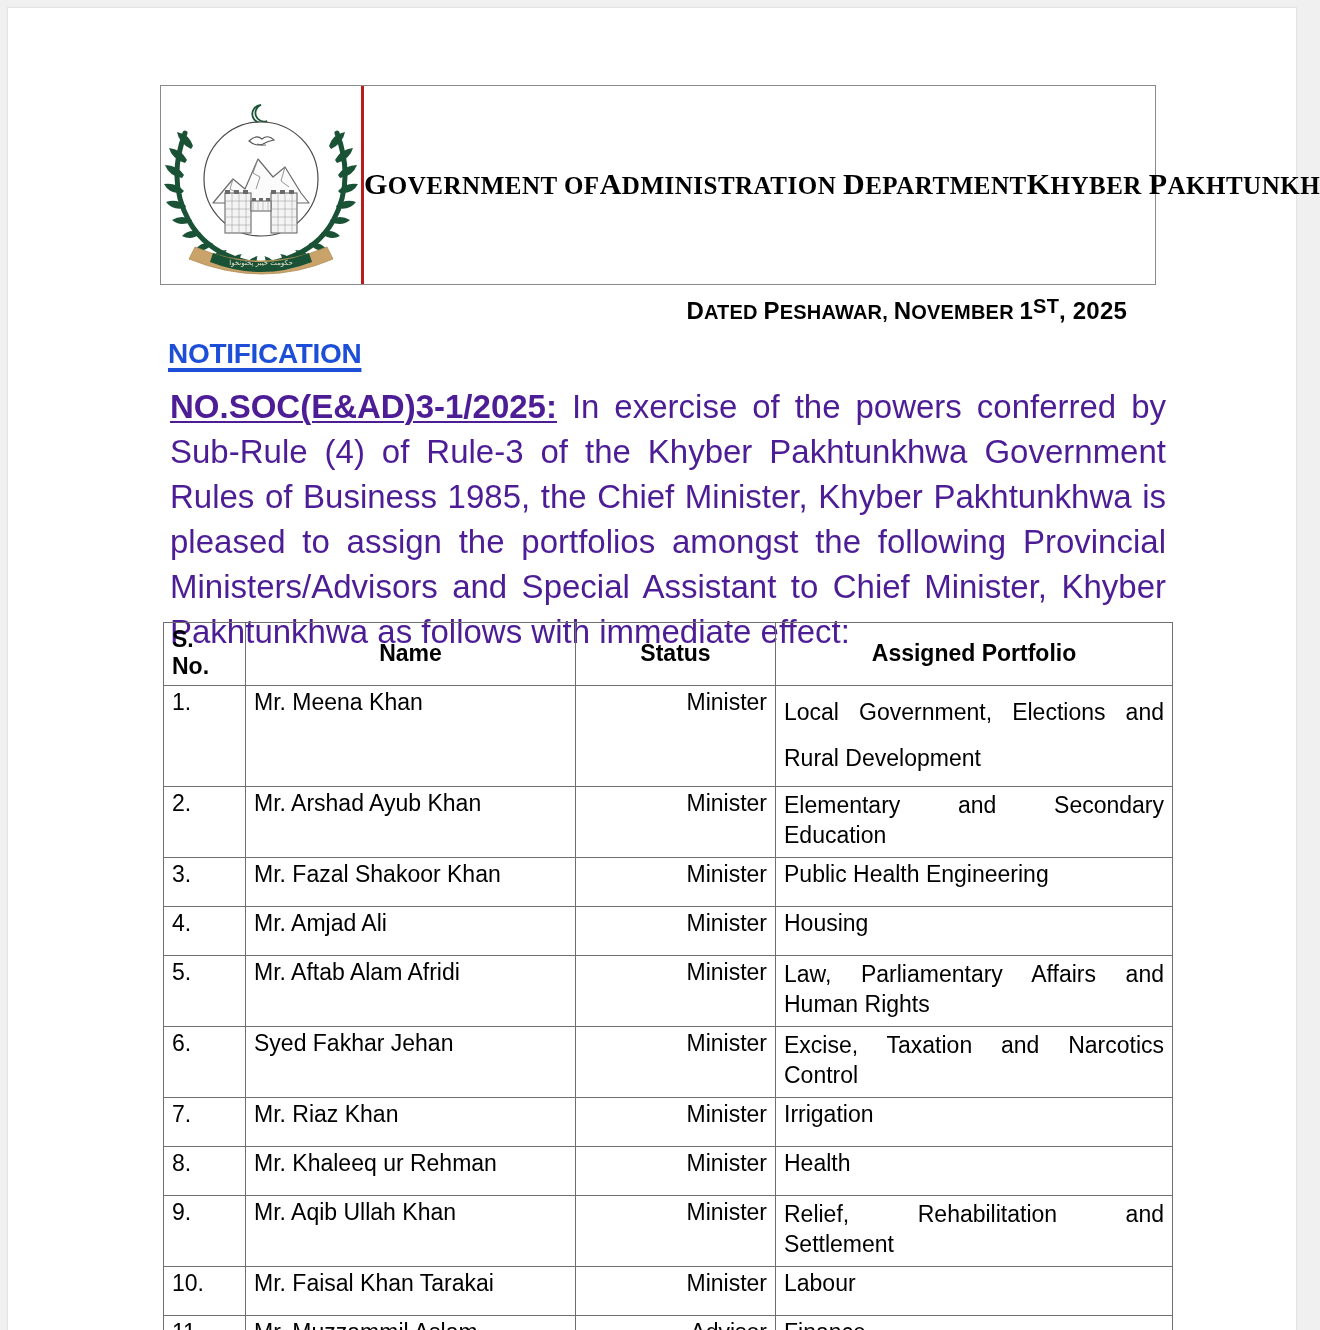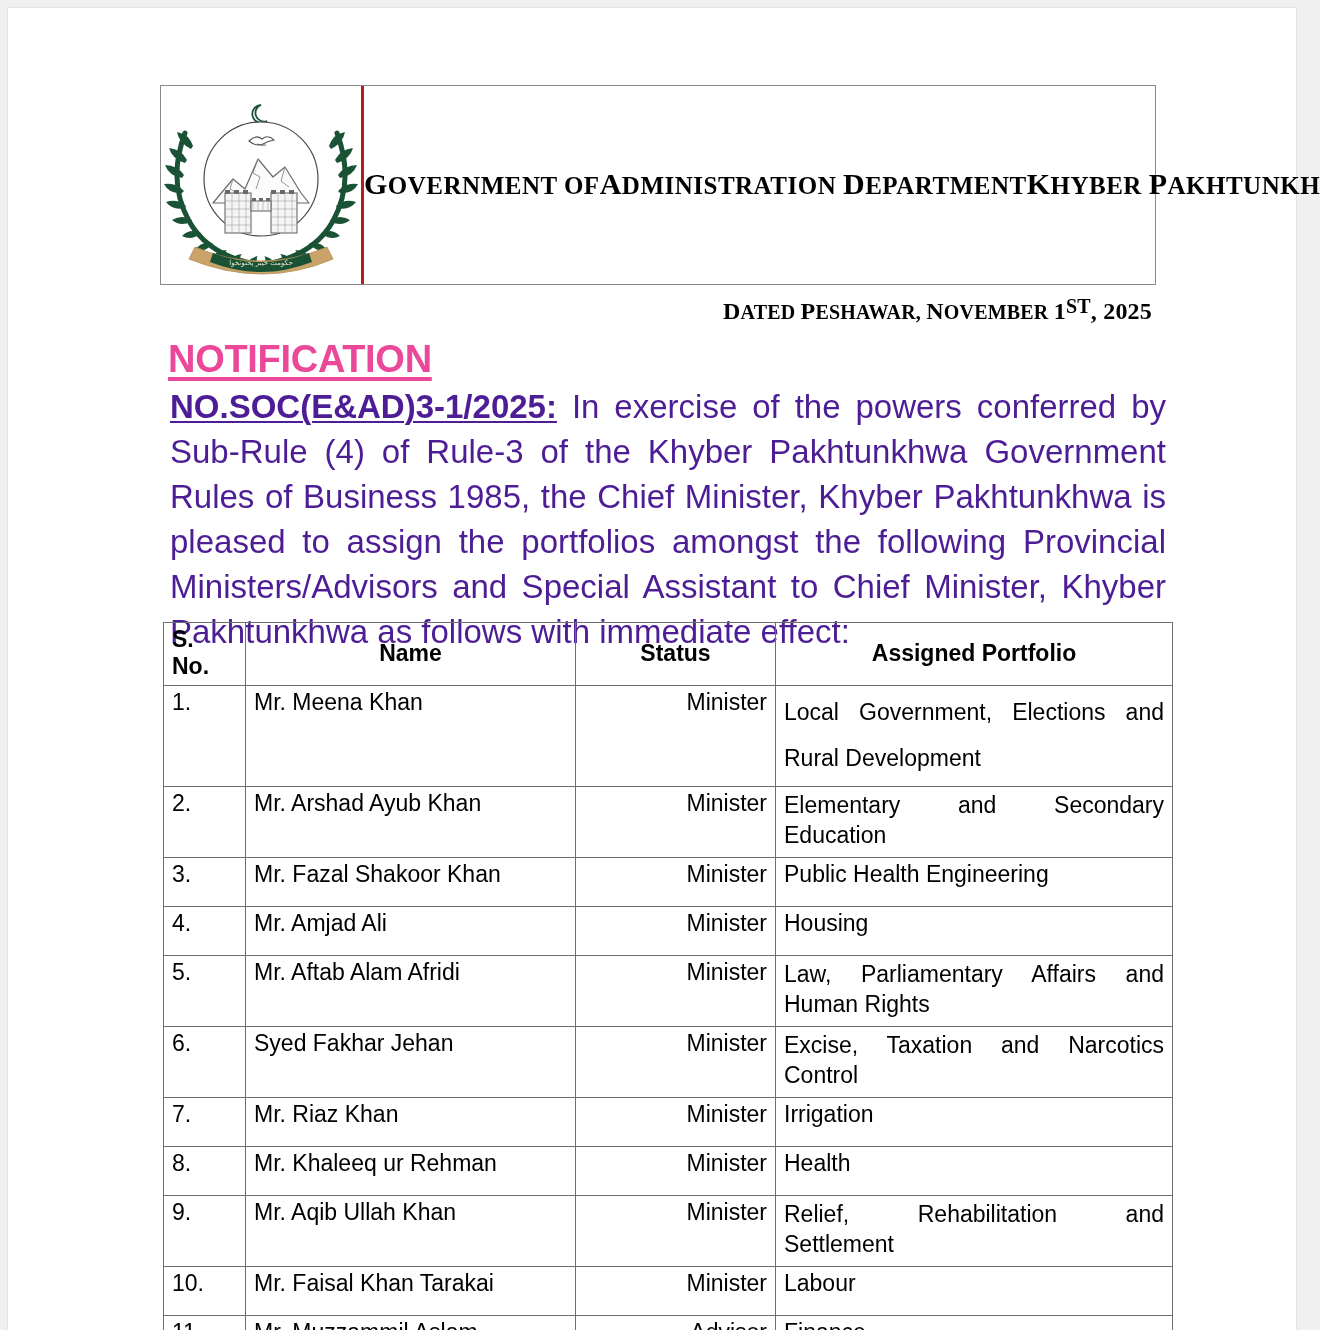--- a/index.html
+++ b/index.html
@@ -67,9 +67,9 @@
   
   .dated-line {
     position: absolute;
-    right: 144px;
+    right: 169px;
     top: 287px;
-    font-family: Liberation Serif, serif;
+    font-family: Liberation Sans, sans-serif;
     font-weight: bold;
     color: #000;
     white-space: nowrap;

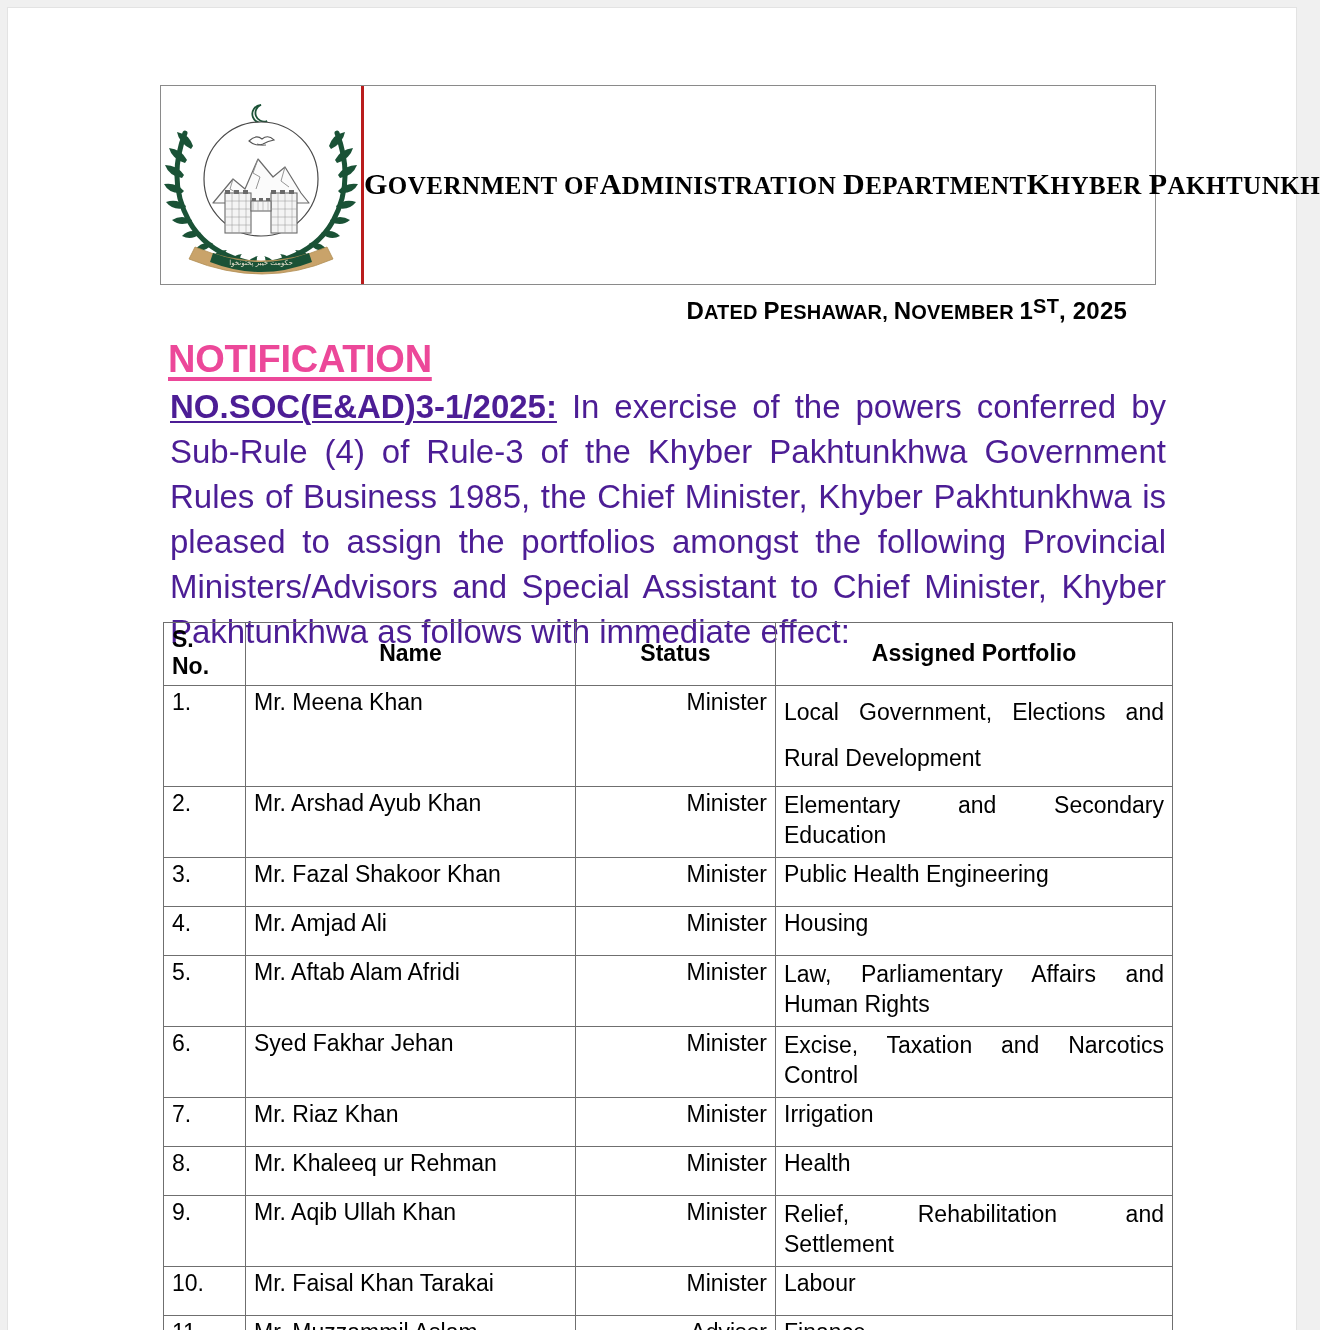--- a/index.html
+++ b/index.html
@@ -86,9 +86,9 @@
     top: 330px;
     font-family: "Liberation Sans", sans-serif;
     font-weight: bold;
-    font-size: 38px;
+    font-size: 28px;
     letter-spacing: -0.3px;
-    color: #ec4899;
+    color: #1d4ed8;
     text-decoration: underline;
     text-underline-offset: 5px;
     text-decoration-thickness: 4px;

